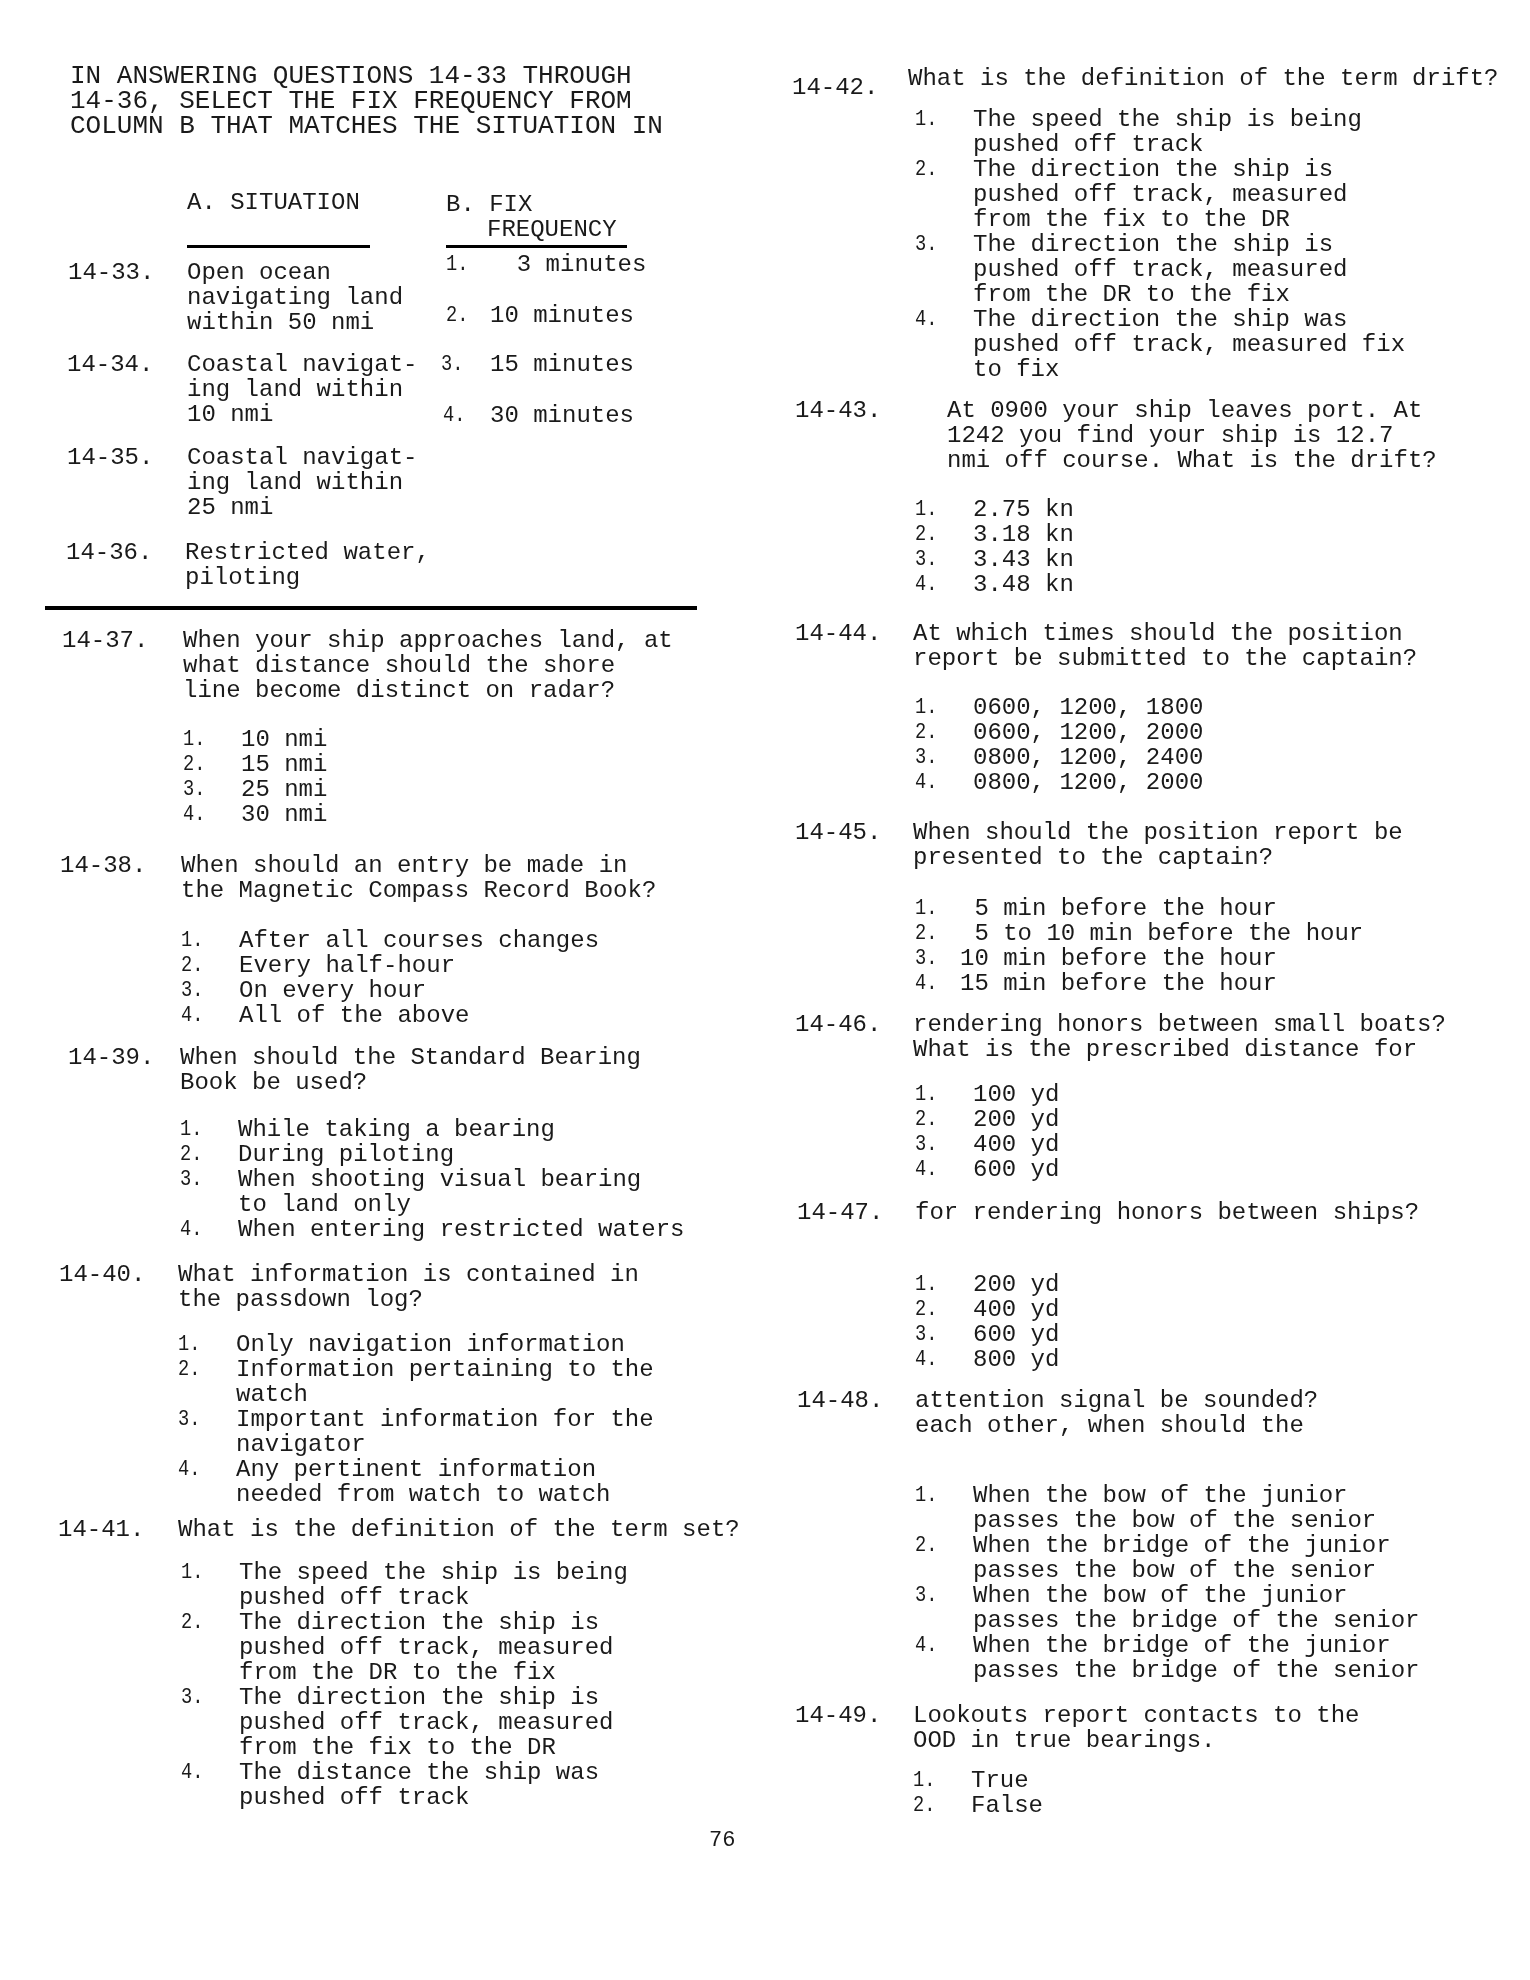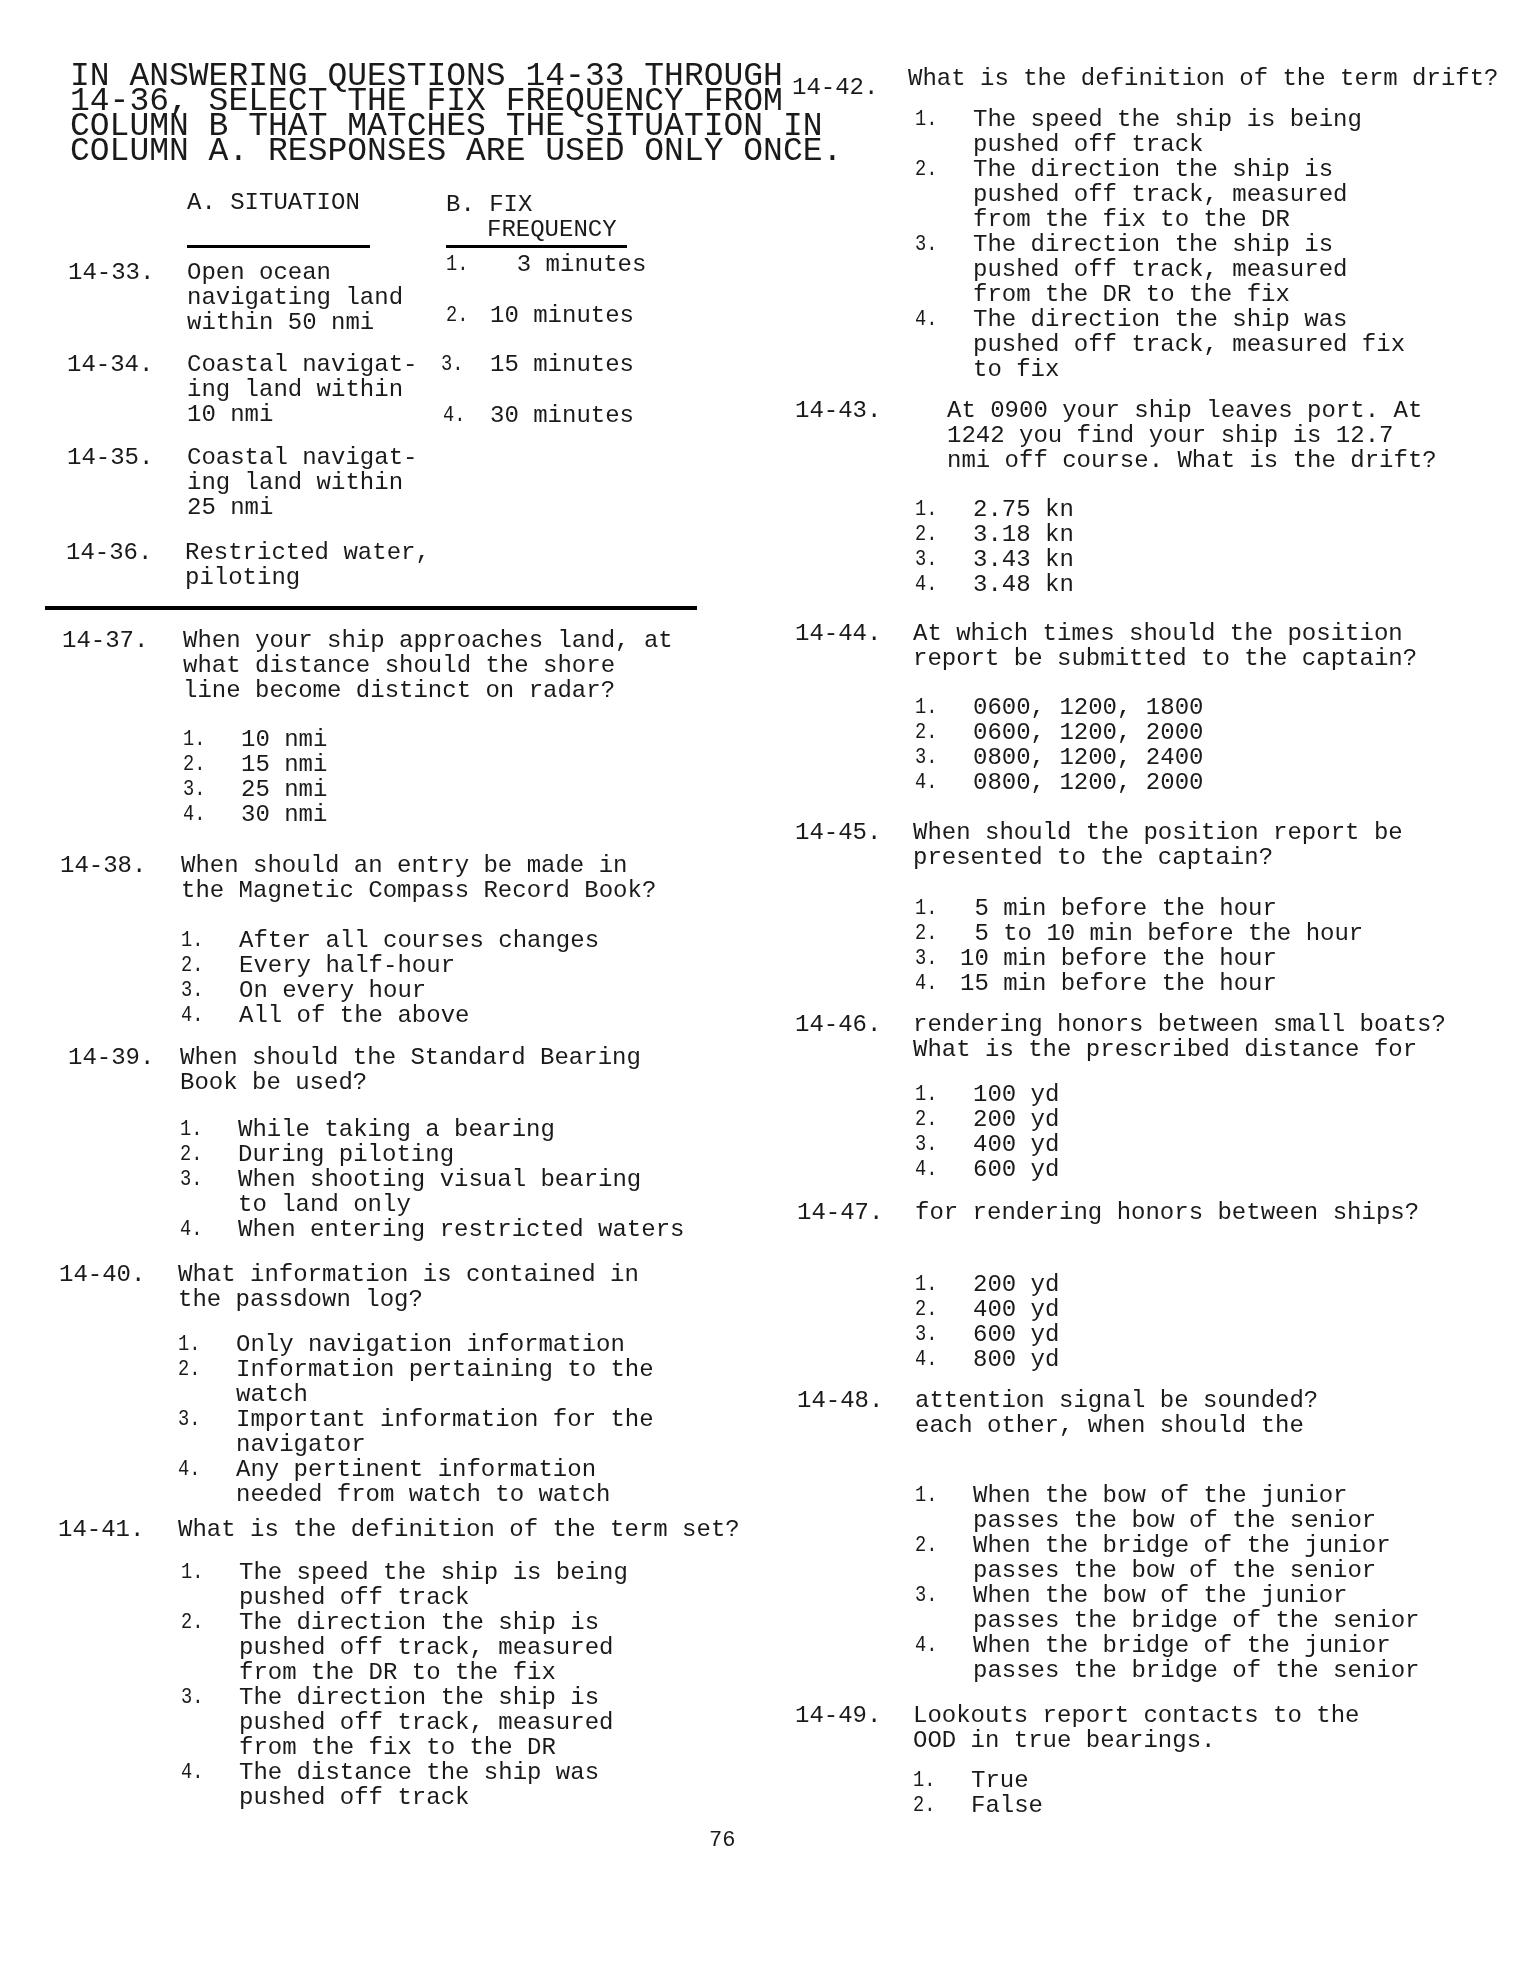--- a/index.html
+++ b/index.html
@@ -23,7 +23,7 @@
 </head>
 <body>
 
-<div class="abs" style="left:70px; top:64px; font-size:33px;">
+<div class="abs" style="left:70px; top:64px; font-size:26px;">
   <span class="line">IN ANSWERING QUESTIONS 14-33 THROUGH</span>
   <span class="line">14-36, SELECT THE FIX FREQUENCY FROM</span>
   <span class="line">COLUMN B THAT MATCHES THE SITUATION IN</span>

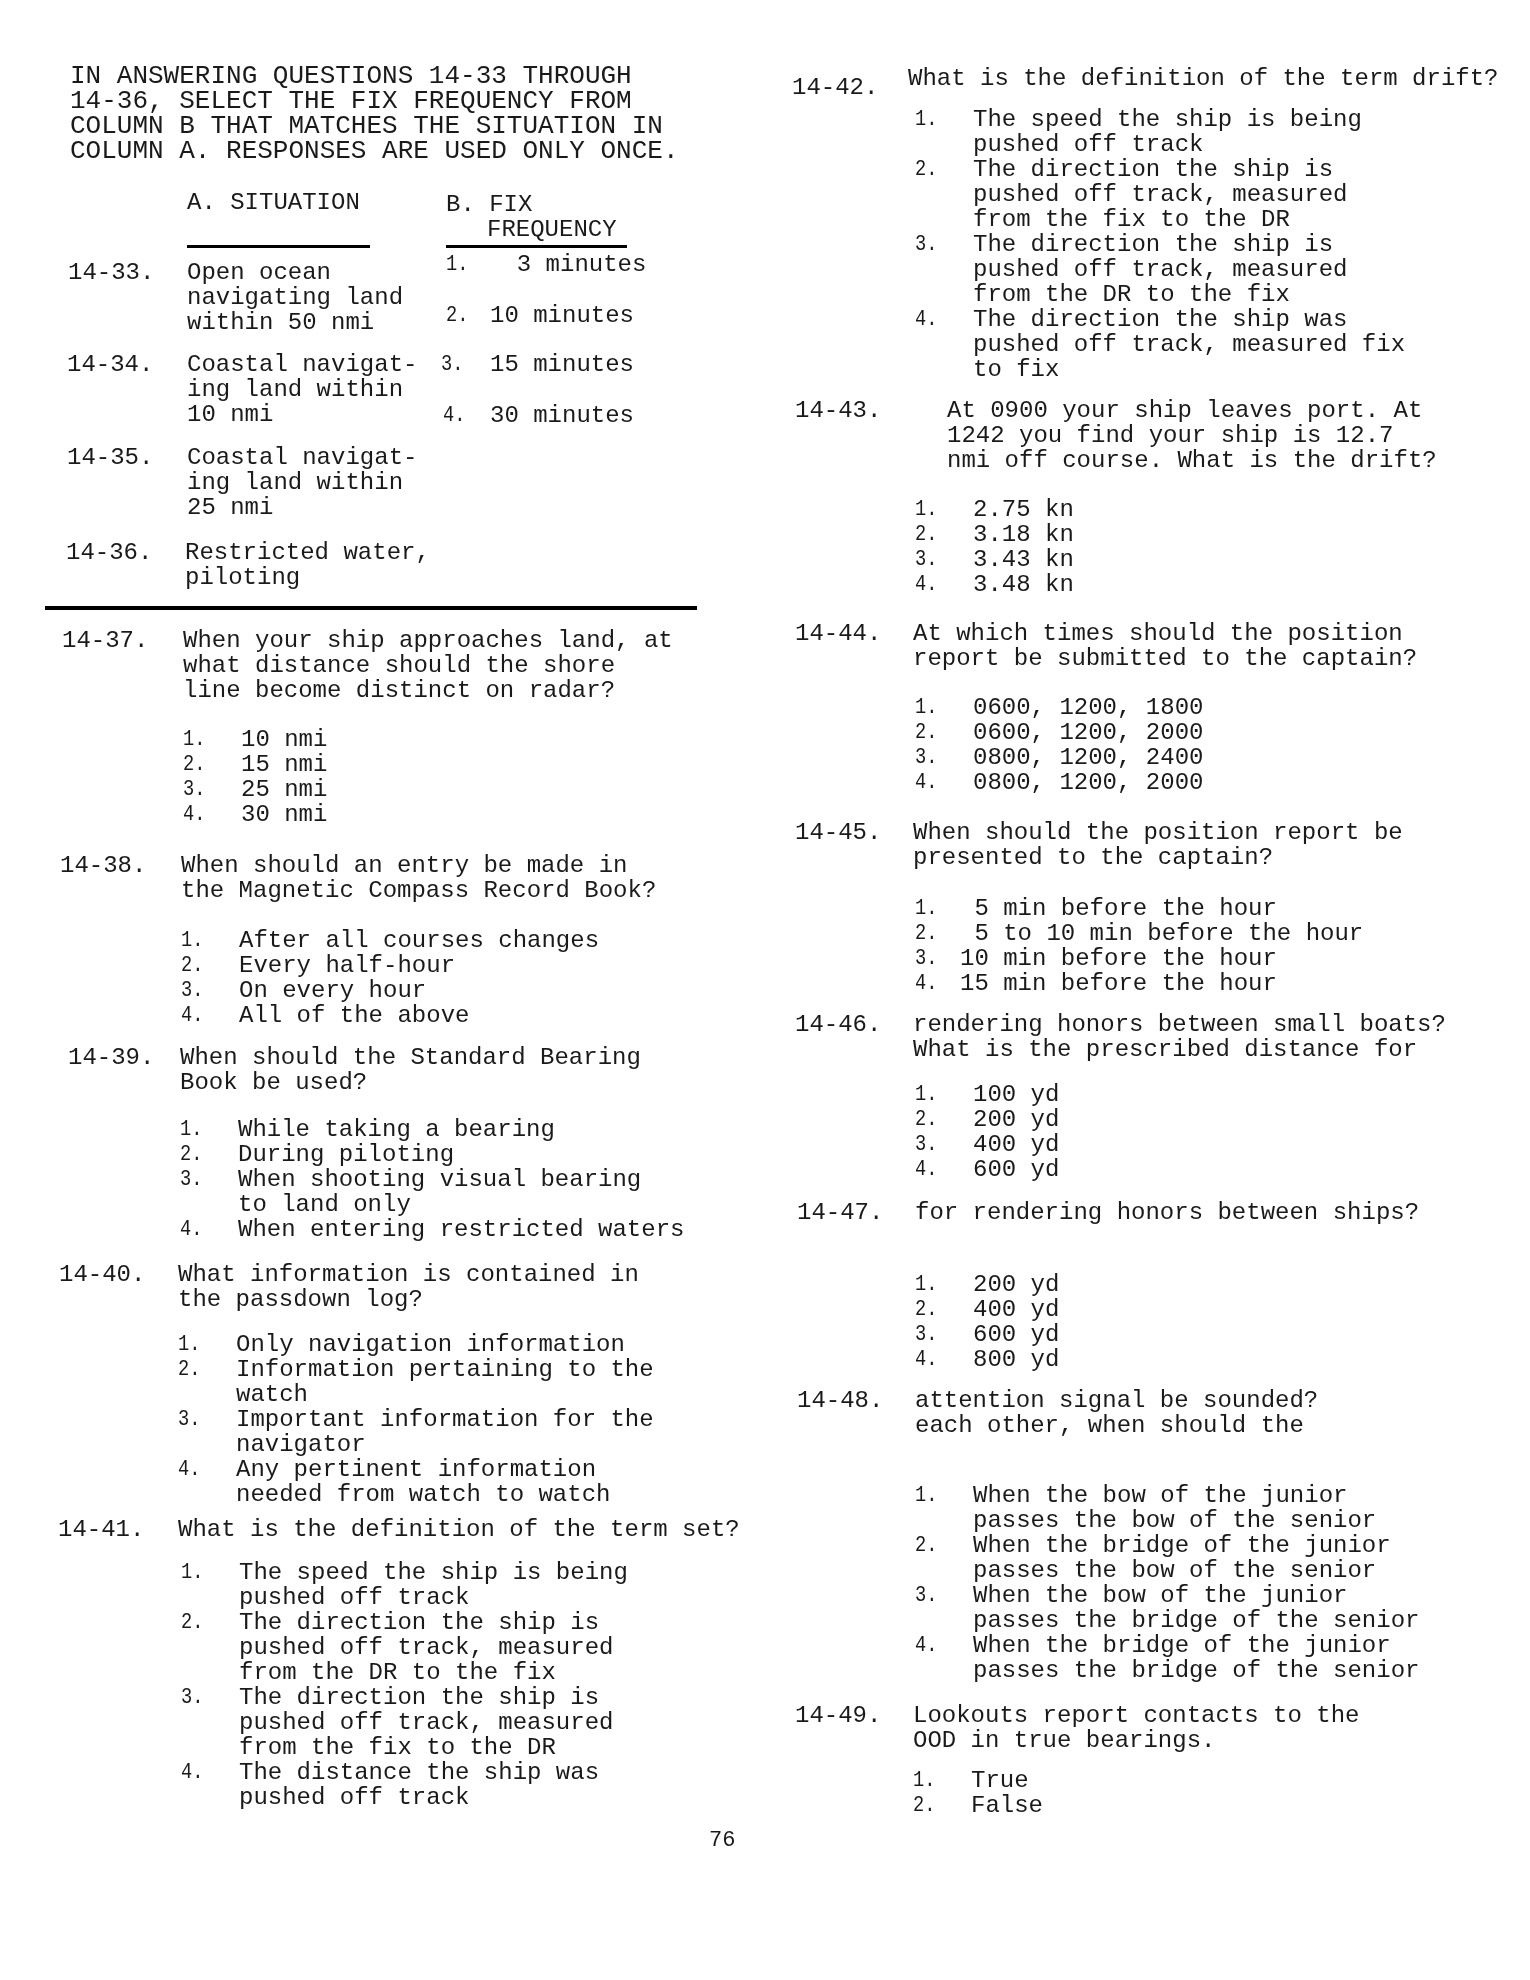--- a/index.html
+++ b/index.html
@@ -27,7 +27,6 @@
   <span class="line">IN ANSWERING QUESTIONS 14-33 THROUGH</span>
   <span class="line">14-36, SELECT THE FIX FREQUENCY FROM</span>
   <span class="line">COLUMN B THAT MATCHES THE SITUATION IN</span>
-  <span class="line">COLUMN A. RESPONSES ARE USED ONLY ONCE.</span>
 </div>
 
 <div class="abs" style="left:187px; top:190px; white-space:pre;">A. SITUATION</div>

